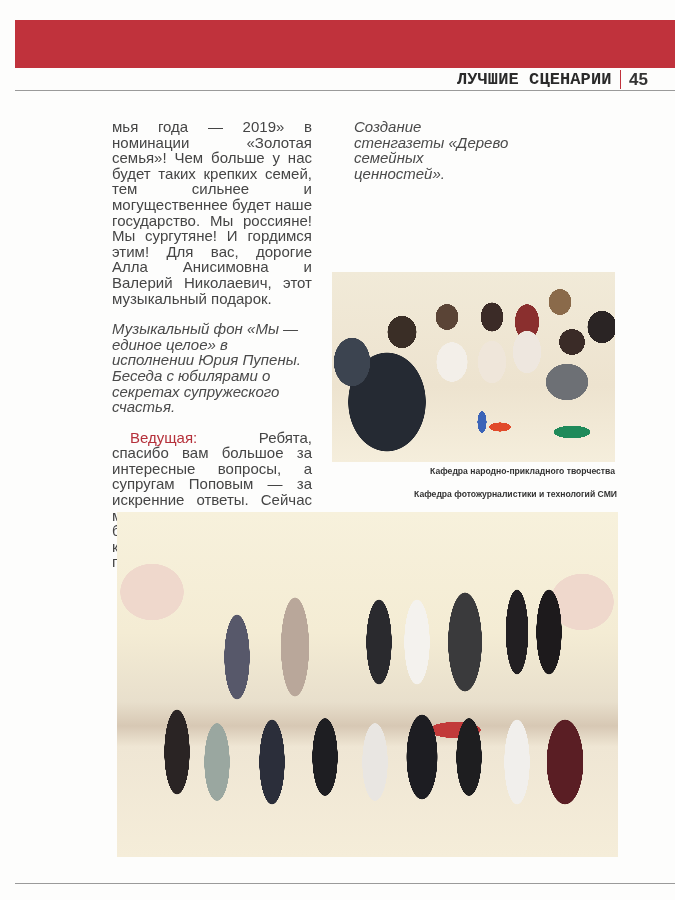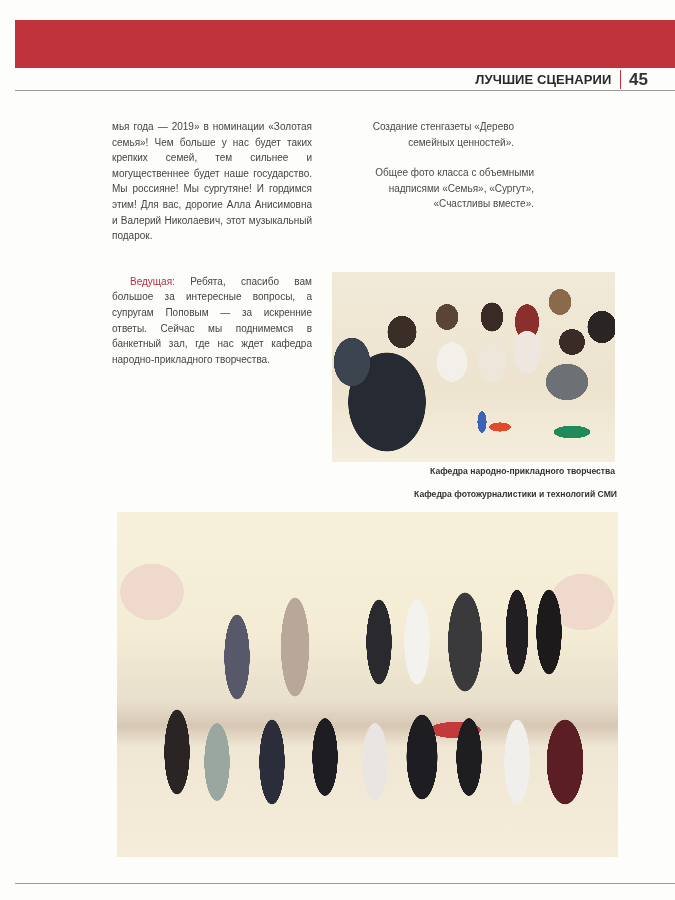--- a/index.html
+++ b/index.html
@@ -8,7 +8,7 @@
 
     .red-bar { position: absolute; left: 15px; top: 20px; width: 660px; height: 48px; background: #c0323c; }
     .running-head { position: absolute; top: 70px; right: 0; height: 19px; display: flex; align-items: center; }
-    .section-title { font-size: 13px; font-weight: bold; color: #2a2a2a; letter-spacing: 0.1px; padding-right: 8px; font-family: Liberation Sans, sans-serif; }
+    .section-title { font-size: 17px; font-weight: bold; color: #2a2a2a; letter-spacing: 0.1px; padding-right: 8px; font-family: Liberation Mono, monospace; }
     .head-sep { width: 1.5px; height: 19px; background: #c0323c; }
     .page-num { font-size: 17px; font-weight: bold; color: #333; padding-left: 8px; width: 54px; font-family: "Liberation Sans", sans-serif; }
     .top-rule { position: absolute; left: 15px; top: 90px; width: 660px; height: 1px; background: #9a9a9a; }

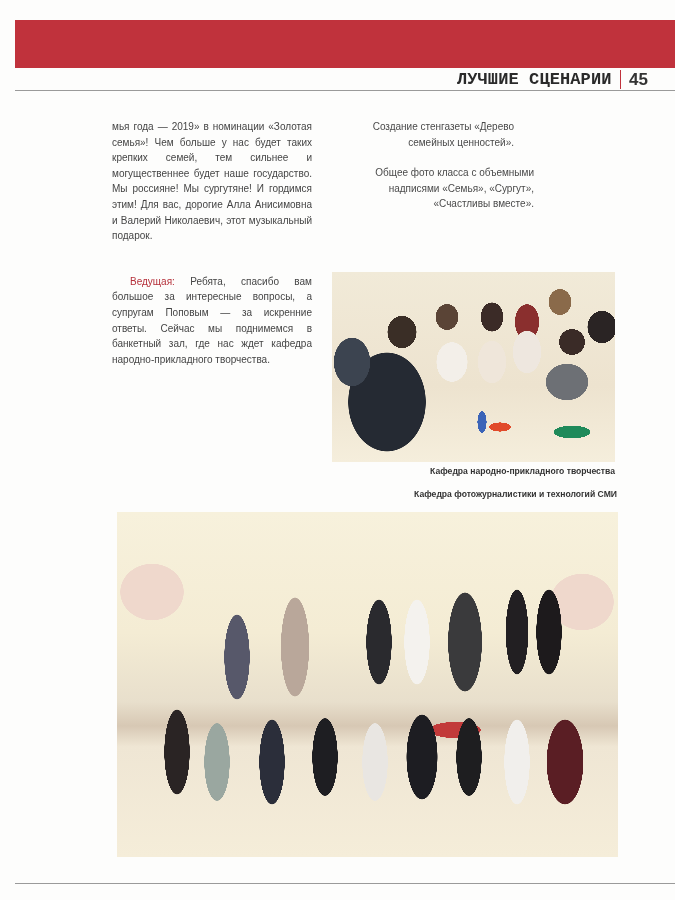--- a/index.html
+++ b/index.html
@@ -14,7 +14,7 @@
     .top-rule { position: absolute; left: 15px; top: 90px; width: 660px; height: 1px; background: #9a9a9a; }
     .bottom-rule { position: absolute; left: 15px; top: 883px; width: 660px; height: 1px; background: #9a9a9a; }
 
-    .col { position: absolute; font-family: "Liberation Sans", sans-serif; font-size: 10px; line-height: 15.6px; color: #454545; }
+    .col { position: absolute; font-family: "Liberation Sans", sans-serif; font-size: 15px; line-height: 15.6px; color: #454545; }
     .col-left { left: 112px; top: 119px; width: 200px; }
     .col-right { left: 334px; top: 119px; width: 200px; }
     .just { text-align: justify; }

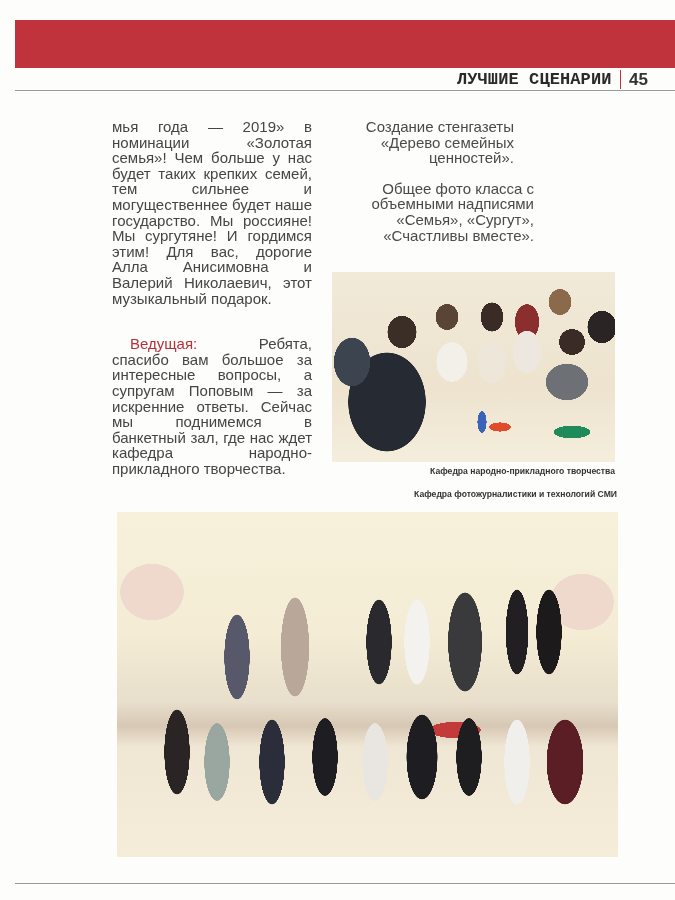--- a/index.html
+++ b/index.html
@@ -18,7 +18,7 @@
     .col-left { left: 112px; top: 119px; width: 200px; }
     .col-right { left: 334px; top: 119px; width: 200px; }
     .just { text-align: justify; }
-    .italic-c { text-align: right; color: #4a4a4a; }
+    .italic-c { font-style: italic; text-align: left; color: #4a4a4a; }
     .bold-c { font-weight: bold; text-align: center; color: #2a2a2a; }
     .bold-l { font-weight: bold; color: #2a2a2a; }
     .speaker { color: #b5303a; font-weight: normal; }

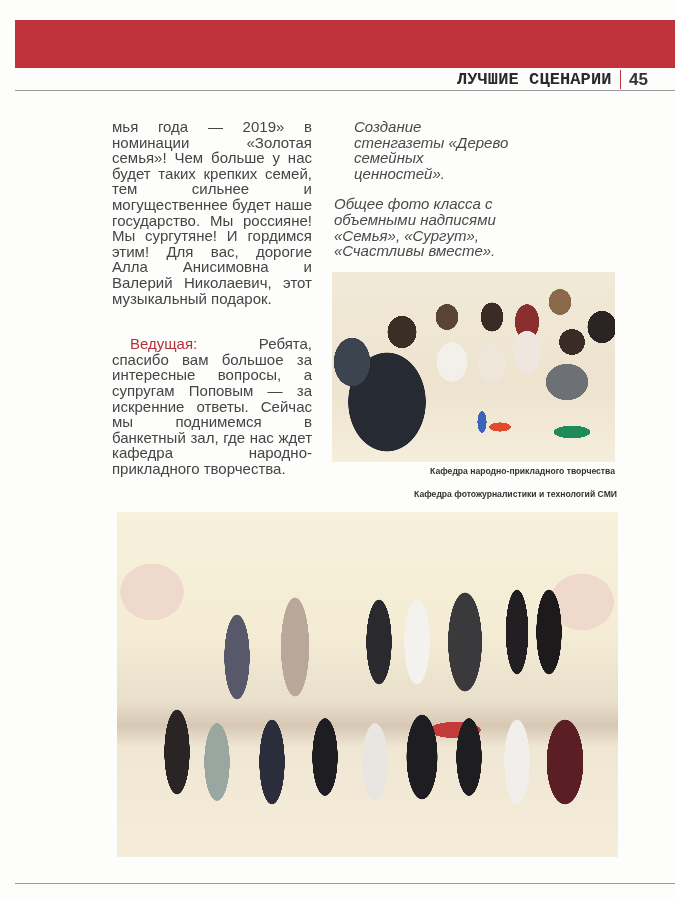--- a/index.html
+++ b/index.html
@@ -100,7 +100,6 @@
 <div class="col col-right">
   <p class="italic-c" style="padding:0 20px;">Создание стенгазеты «Дерево семейных ценностей».</p>
   <div class="gap"></div>
-  <p class="italic-c">Общее фото класса с объемными надписями «Семья», «Сургут», «Счастливы вместе».</p>
 </div>
 
 <div class="photo photo-small"></div>

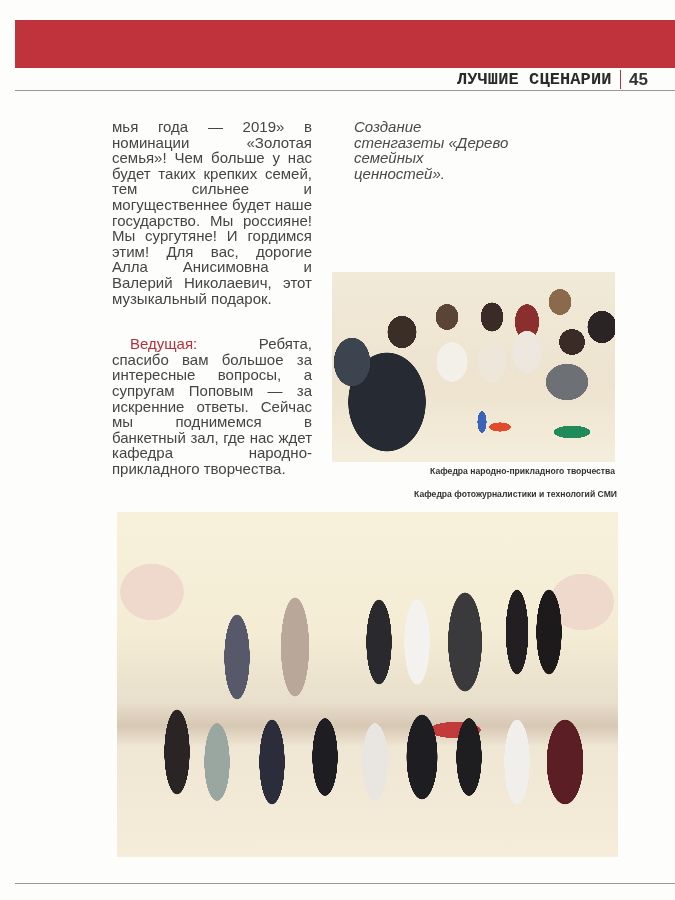--- a/index.html
+++ b/index.html
@@ -92,6 +92,7 @@
 <div class="col col-left">
   <p class="just">мья года — 2019» в номинации «Золотая семья»! Чем больше у нас будет таких крепких семей, тем сильнее и могущественнее будет наше государство. Мы россияне! Мы сургутяне! И гордимся этим! Для вас, дорогие Алла Анисимовна и Валерий Николаевич, этот музыкальный подарок.</p>
   <div class="gap"></div>
+  <p class="italic-c">Музыкальный фон «Мы — единое целое» в исполнении Юрия Пупены. Беседа с юбилярами о секретах супружеского счастья.</p>
   <div class="gap"></div>
   <p class="just indent"><span class="speaker">Ведущая:</span><span> Ребята, спасибо вам большое за интересные вопросы, а супругам Поповым — за искренние ответы. Сейчас мы поднимемся в банкетный зал, где нас ждет кафедра народно-прикладного творчества.</span></p>
   <div class="gap"></div>

